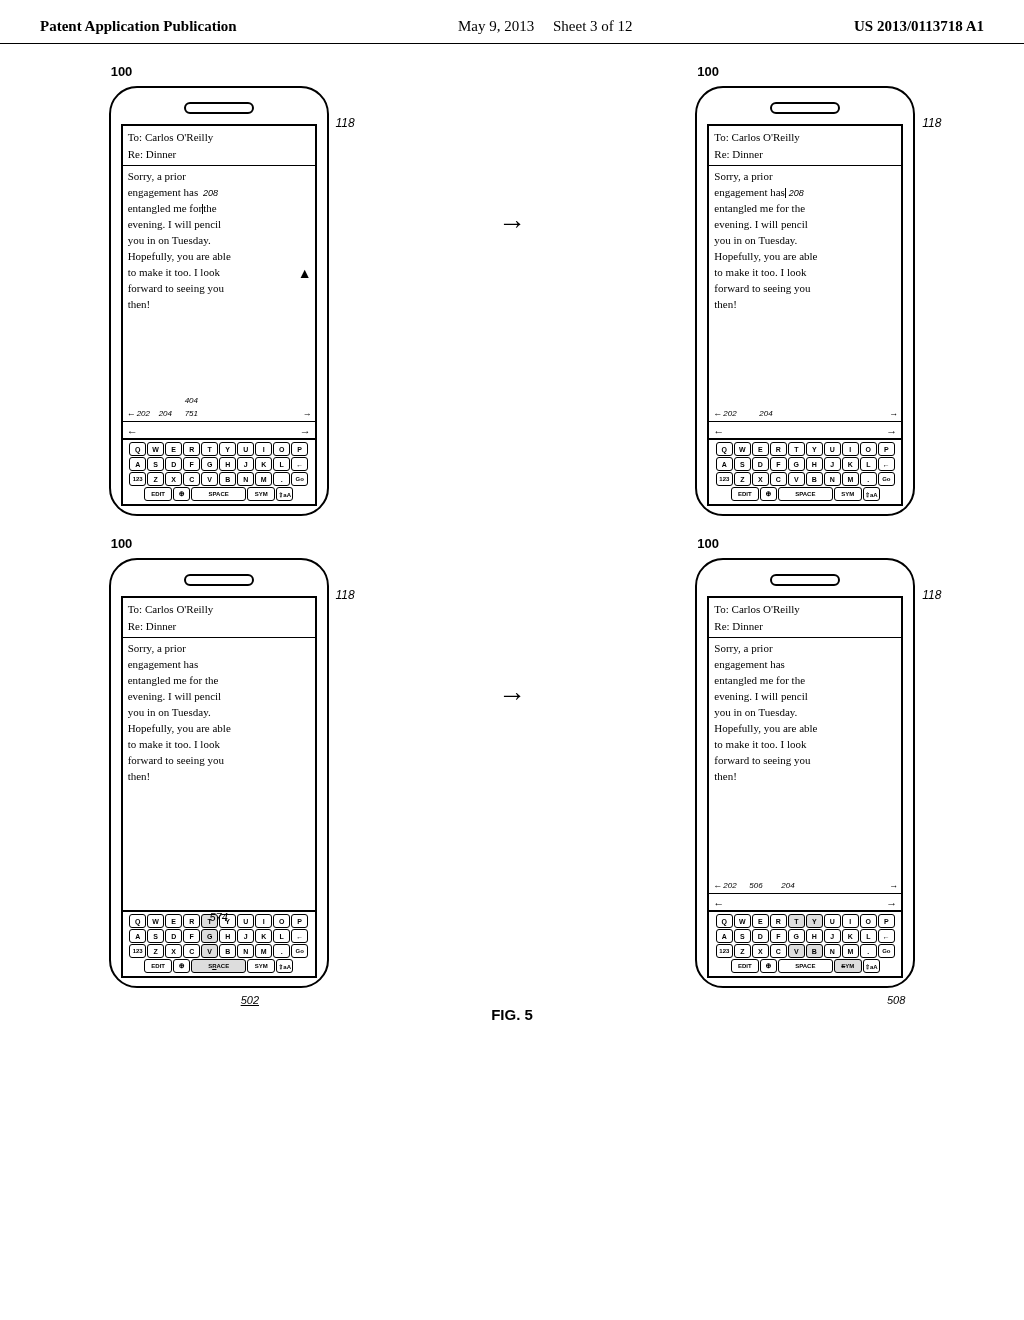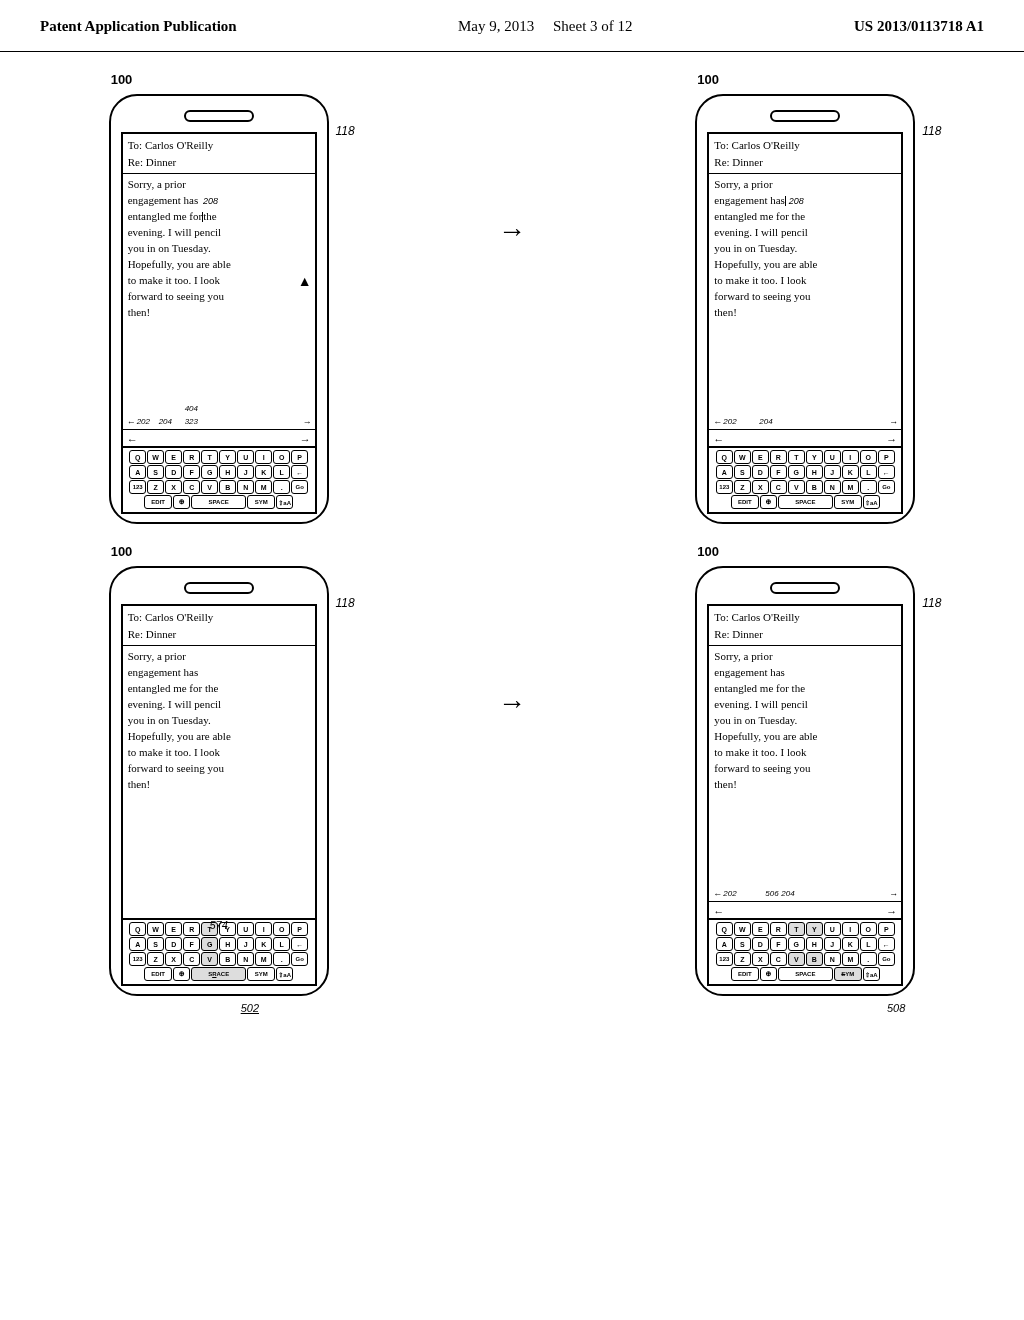--- a/index.html
+++ b/index.html
@@ -17,7 +17,7 @@
       display: flex;
       justify-content: space-between;
       align-items: center;
-      padding: 18px 40px 16px 40px;
+      padding: 18px 40px 8px 40px;
       border-bottom: 1px solid #000;
     }
     .patent-header-left {

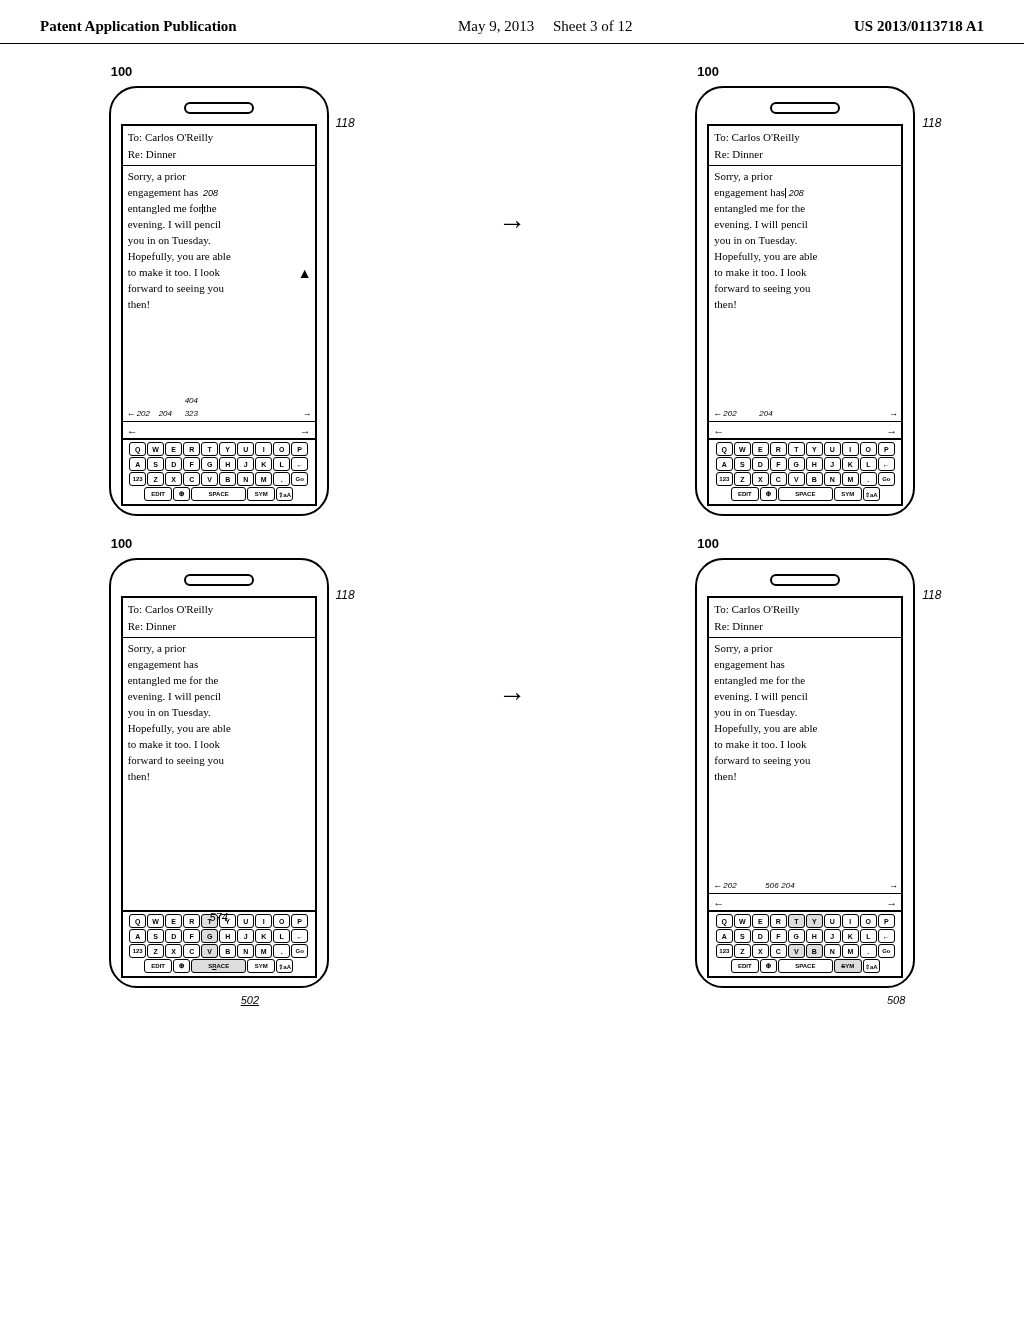--- a/index.html
+++ b/index.html
@@ -225,7 +225,7 @@
                 <span>←</span><span style="font-size:8px;margin-left:1px;font-style:italic;">202</span>
               </div>
               <div style="position:absolute;bottom:1px;left:36px;font-size:8px;font-family:Arial;font-style:italic;">204</div>
-              <div style="position:absolute;bottom:1px;left:62px;font-size:8px;font-family:Arial;font-style:italic;">323</div>
+              <div style="position:absolute;bottom:1px;left:62px;font-size:8px;font-family:Arial;font-style:italic;">751</div>
               <div style="position:absolute;bottom:14px;left:62px;font-size:8px;font-family:Arial;font-style:italic;">404</div>
               <div style="position:absolute;bottom:1px;right:3px;font-size:9px;font-family:Arial;">→</div>
             </div>

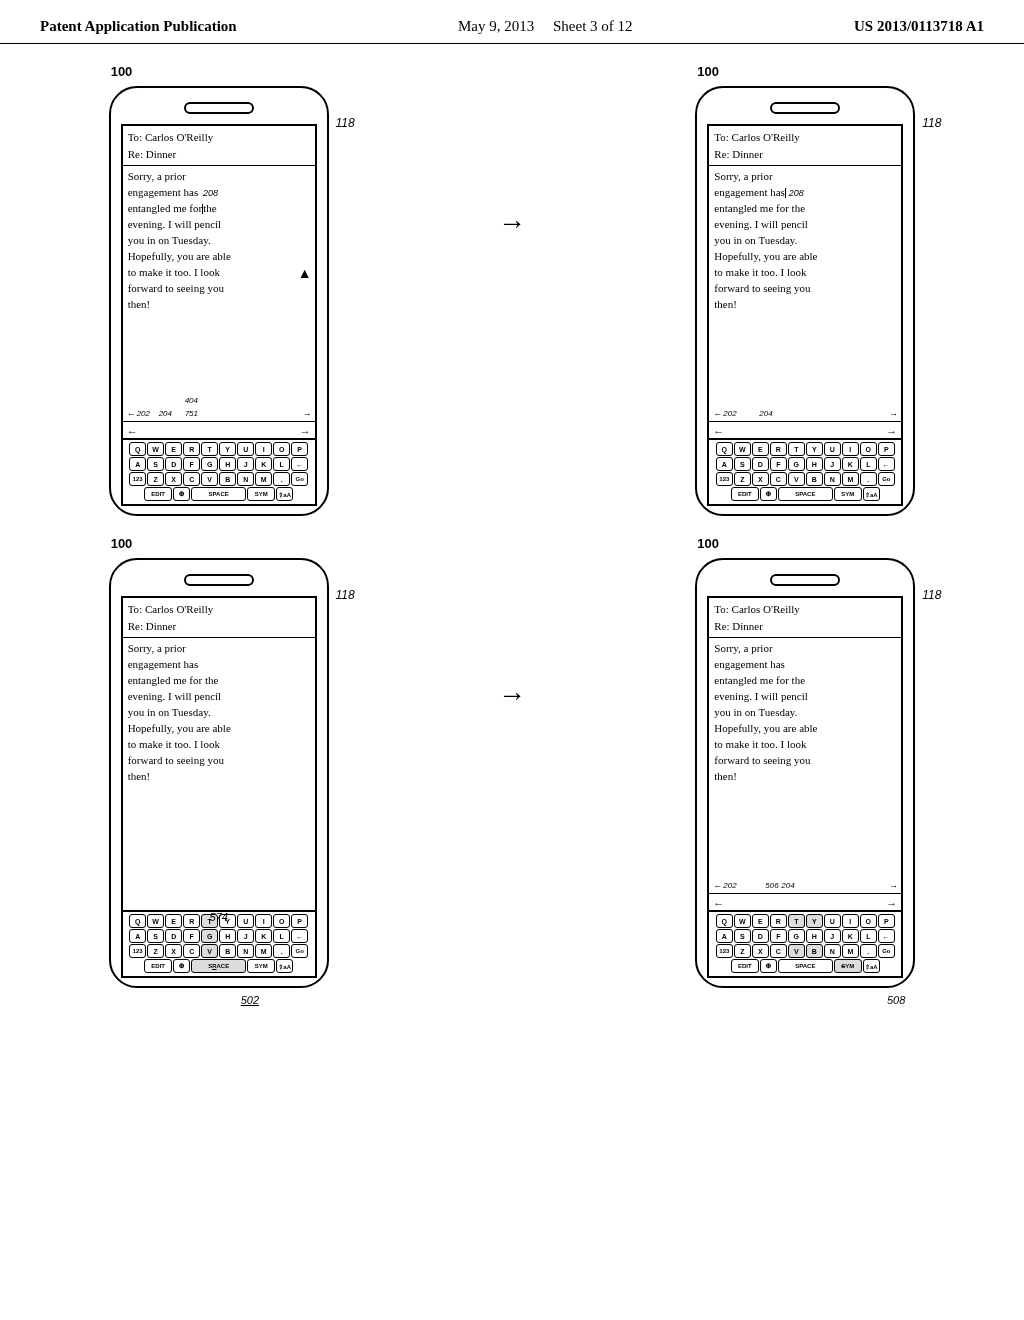--- a/index.html
+++ b/index.html
@@ -481,7 +481,7 @@
               <div style="position:absolute;bottom:1px;left:4px;font-size:9px;font-family:Arial;">
                 <span>←</span><span style="font-size:8px;margin-left:1px;font-style:italic;">202</span>
               </div>
-              <div style="position:absolute;bottom:1px;left:40px;font-size:8px;font-family:Arial;font-style:italic;margin-left:16px;">506</div>
+              <div style="position:absolute;bottom:1px;left:40px;font-size:8px;font-family:Arial;font-style:italic;">506</div>
               <div style="position:absolute;bottom:1px;left:72px;font-size:8px;font-family:Arial;font-style:italic;">204</div>
               <div style="position:absolute;bottom:1px;right:3px;font-size:9px;font-family:Arial;">→</div>
             </div>

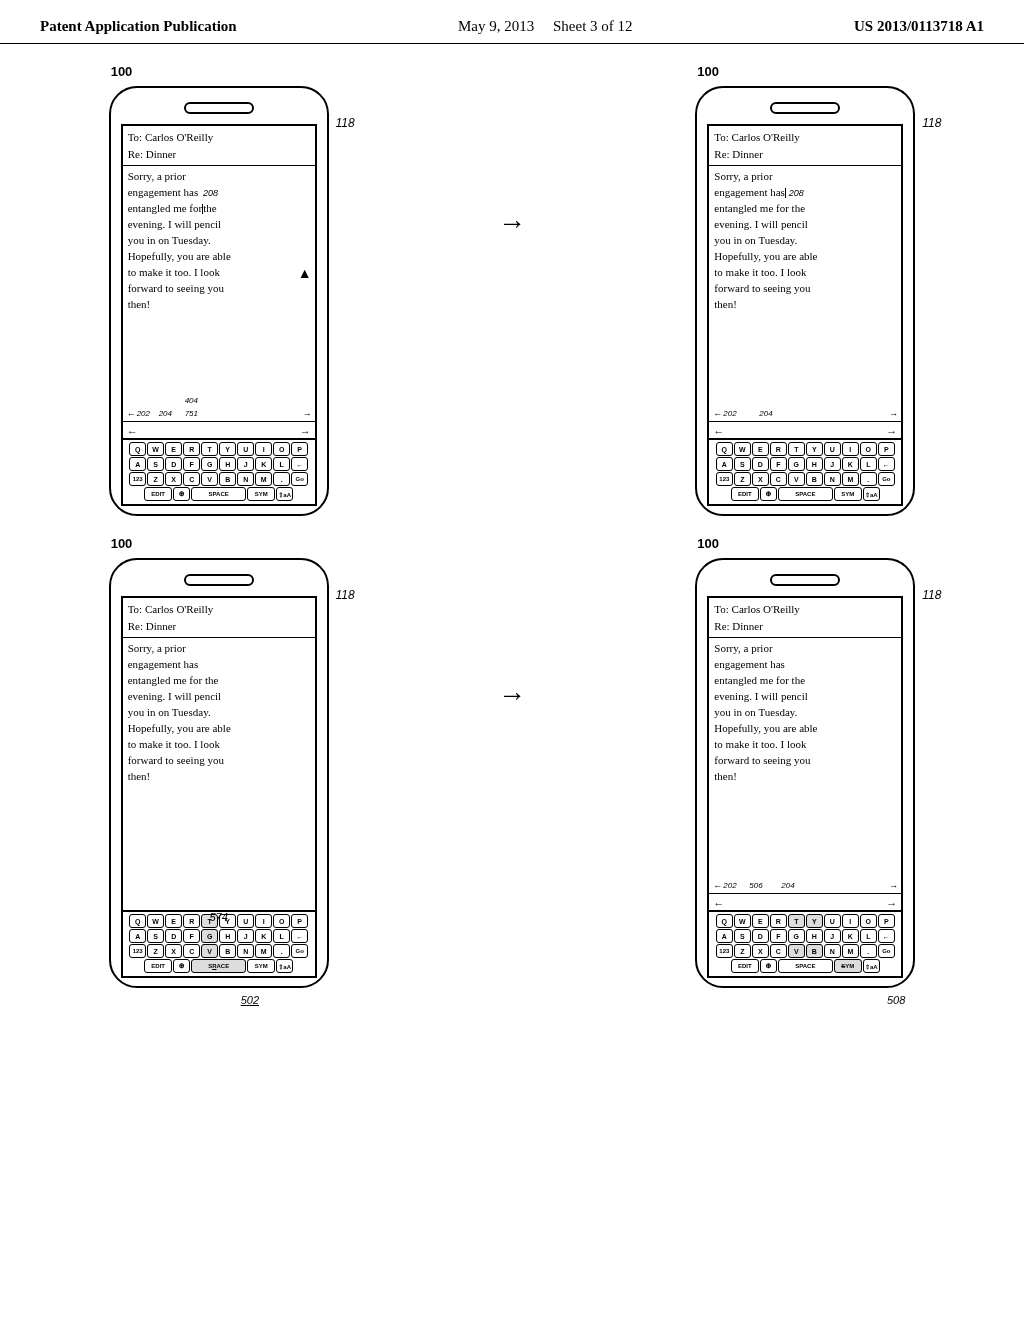--- a/index.html
+++ b/index.html
@@ -544,6 +544,11 @@
       </div>
     </div>
 
+    <div style="display:flex; justify-content:space-between; align-items:center; margin-top:4px; padding: 0 50px;">
+      <div style="width:40px;"></div>
+      <div class="fig-label">FIG. 5</div>
+      <div style="width:40px;"></div>
+    </div>
   </div>
 
 </div>

